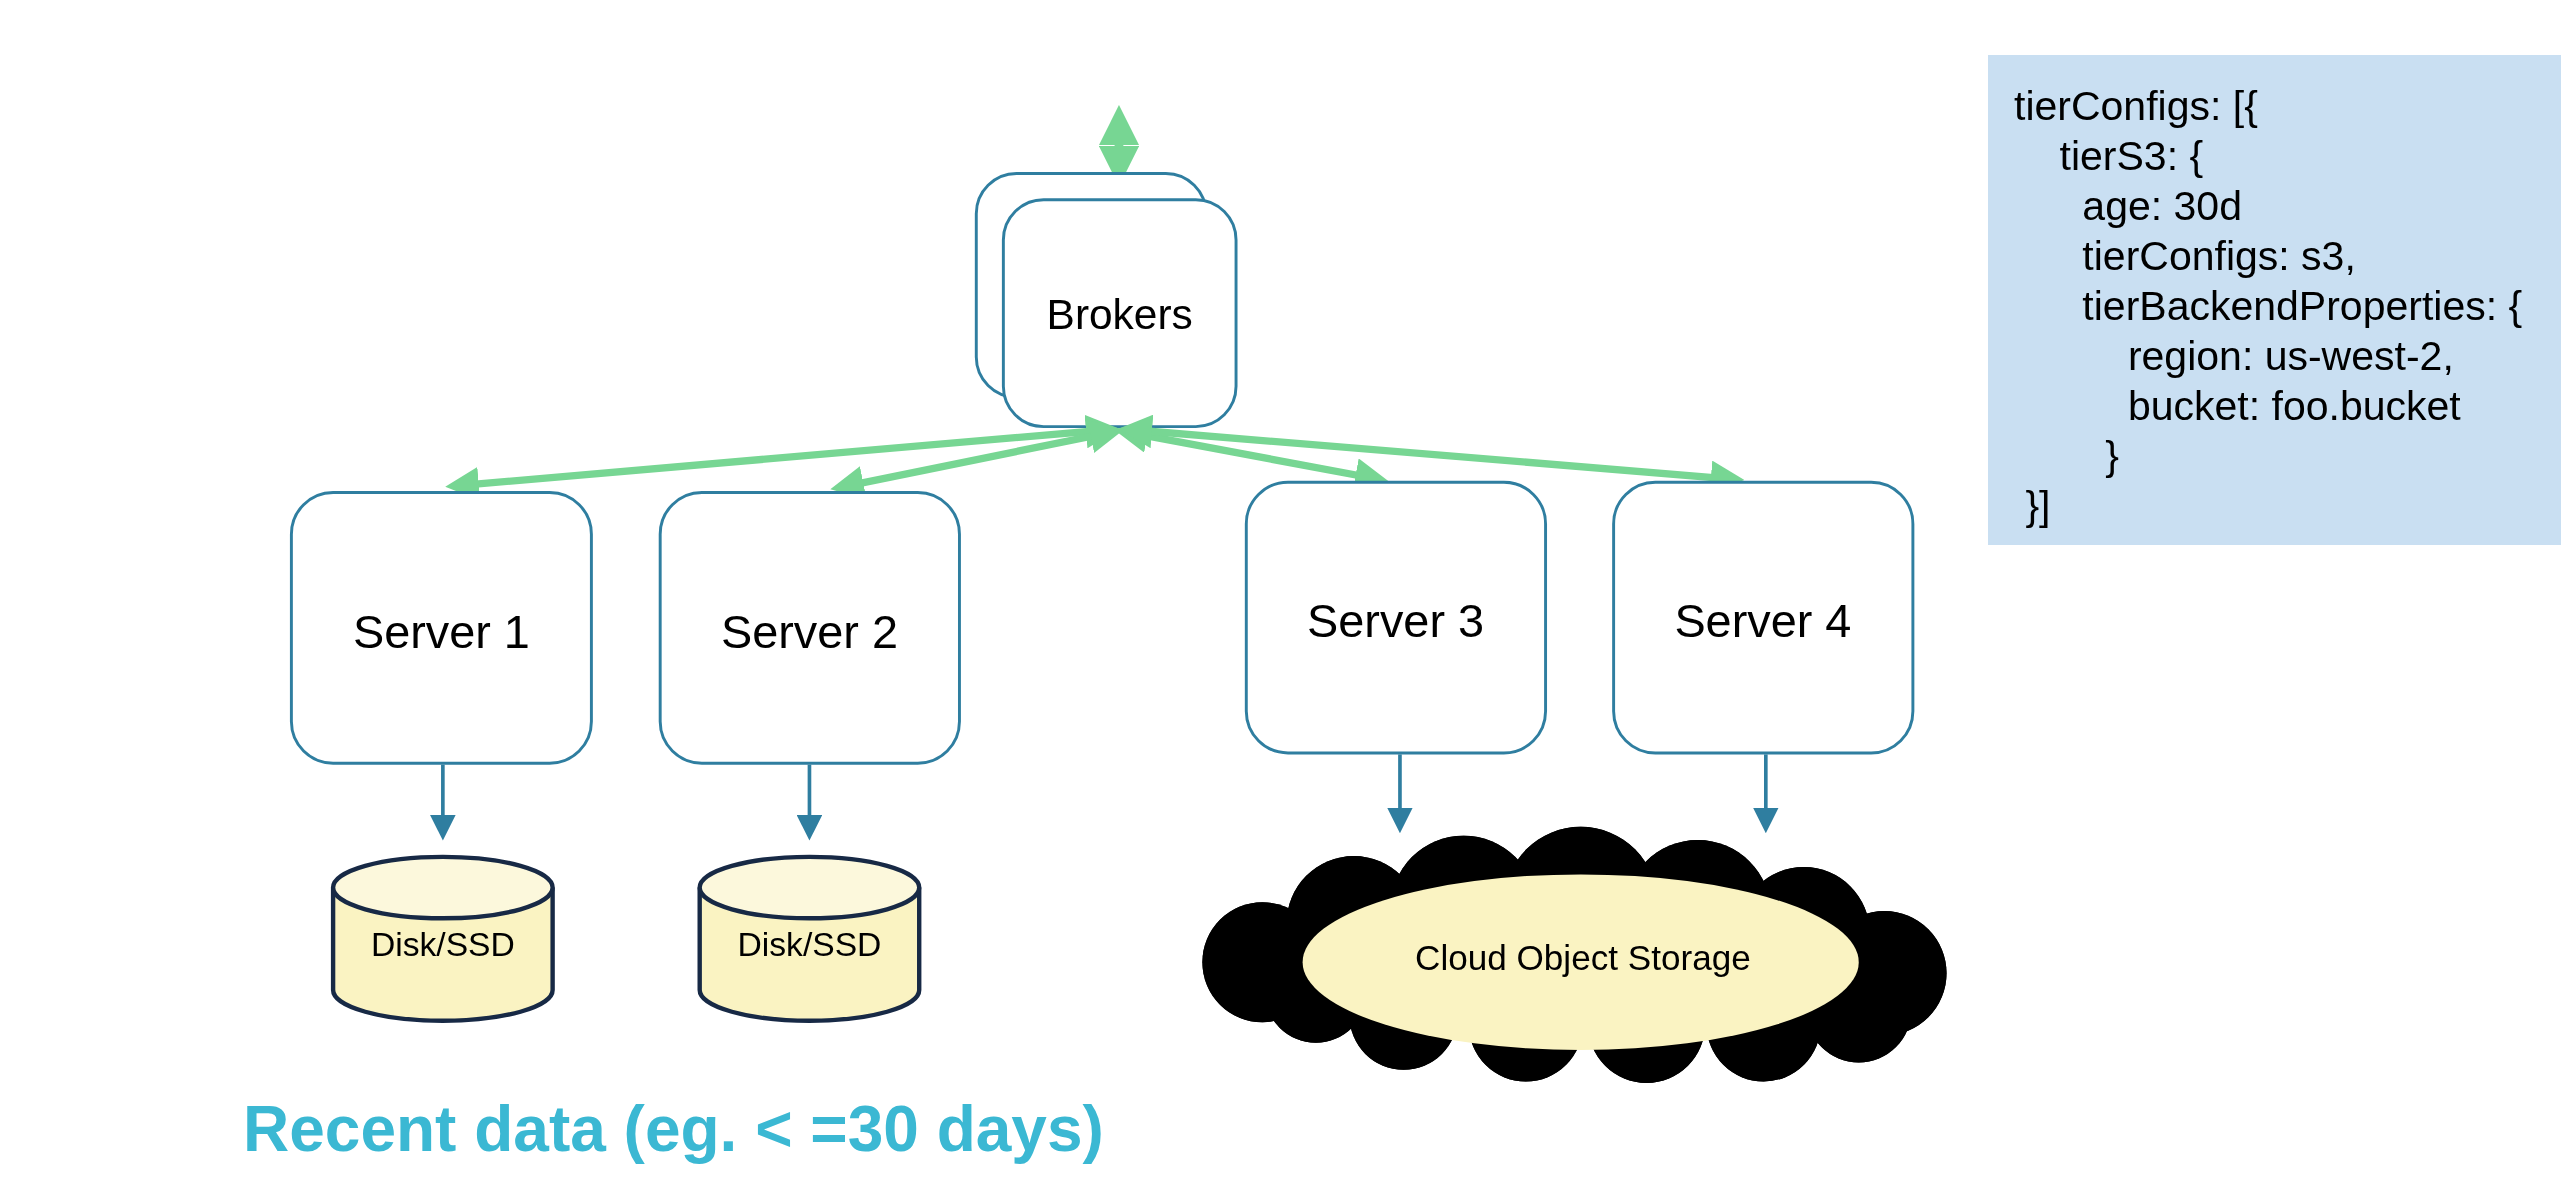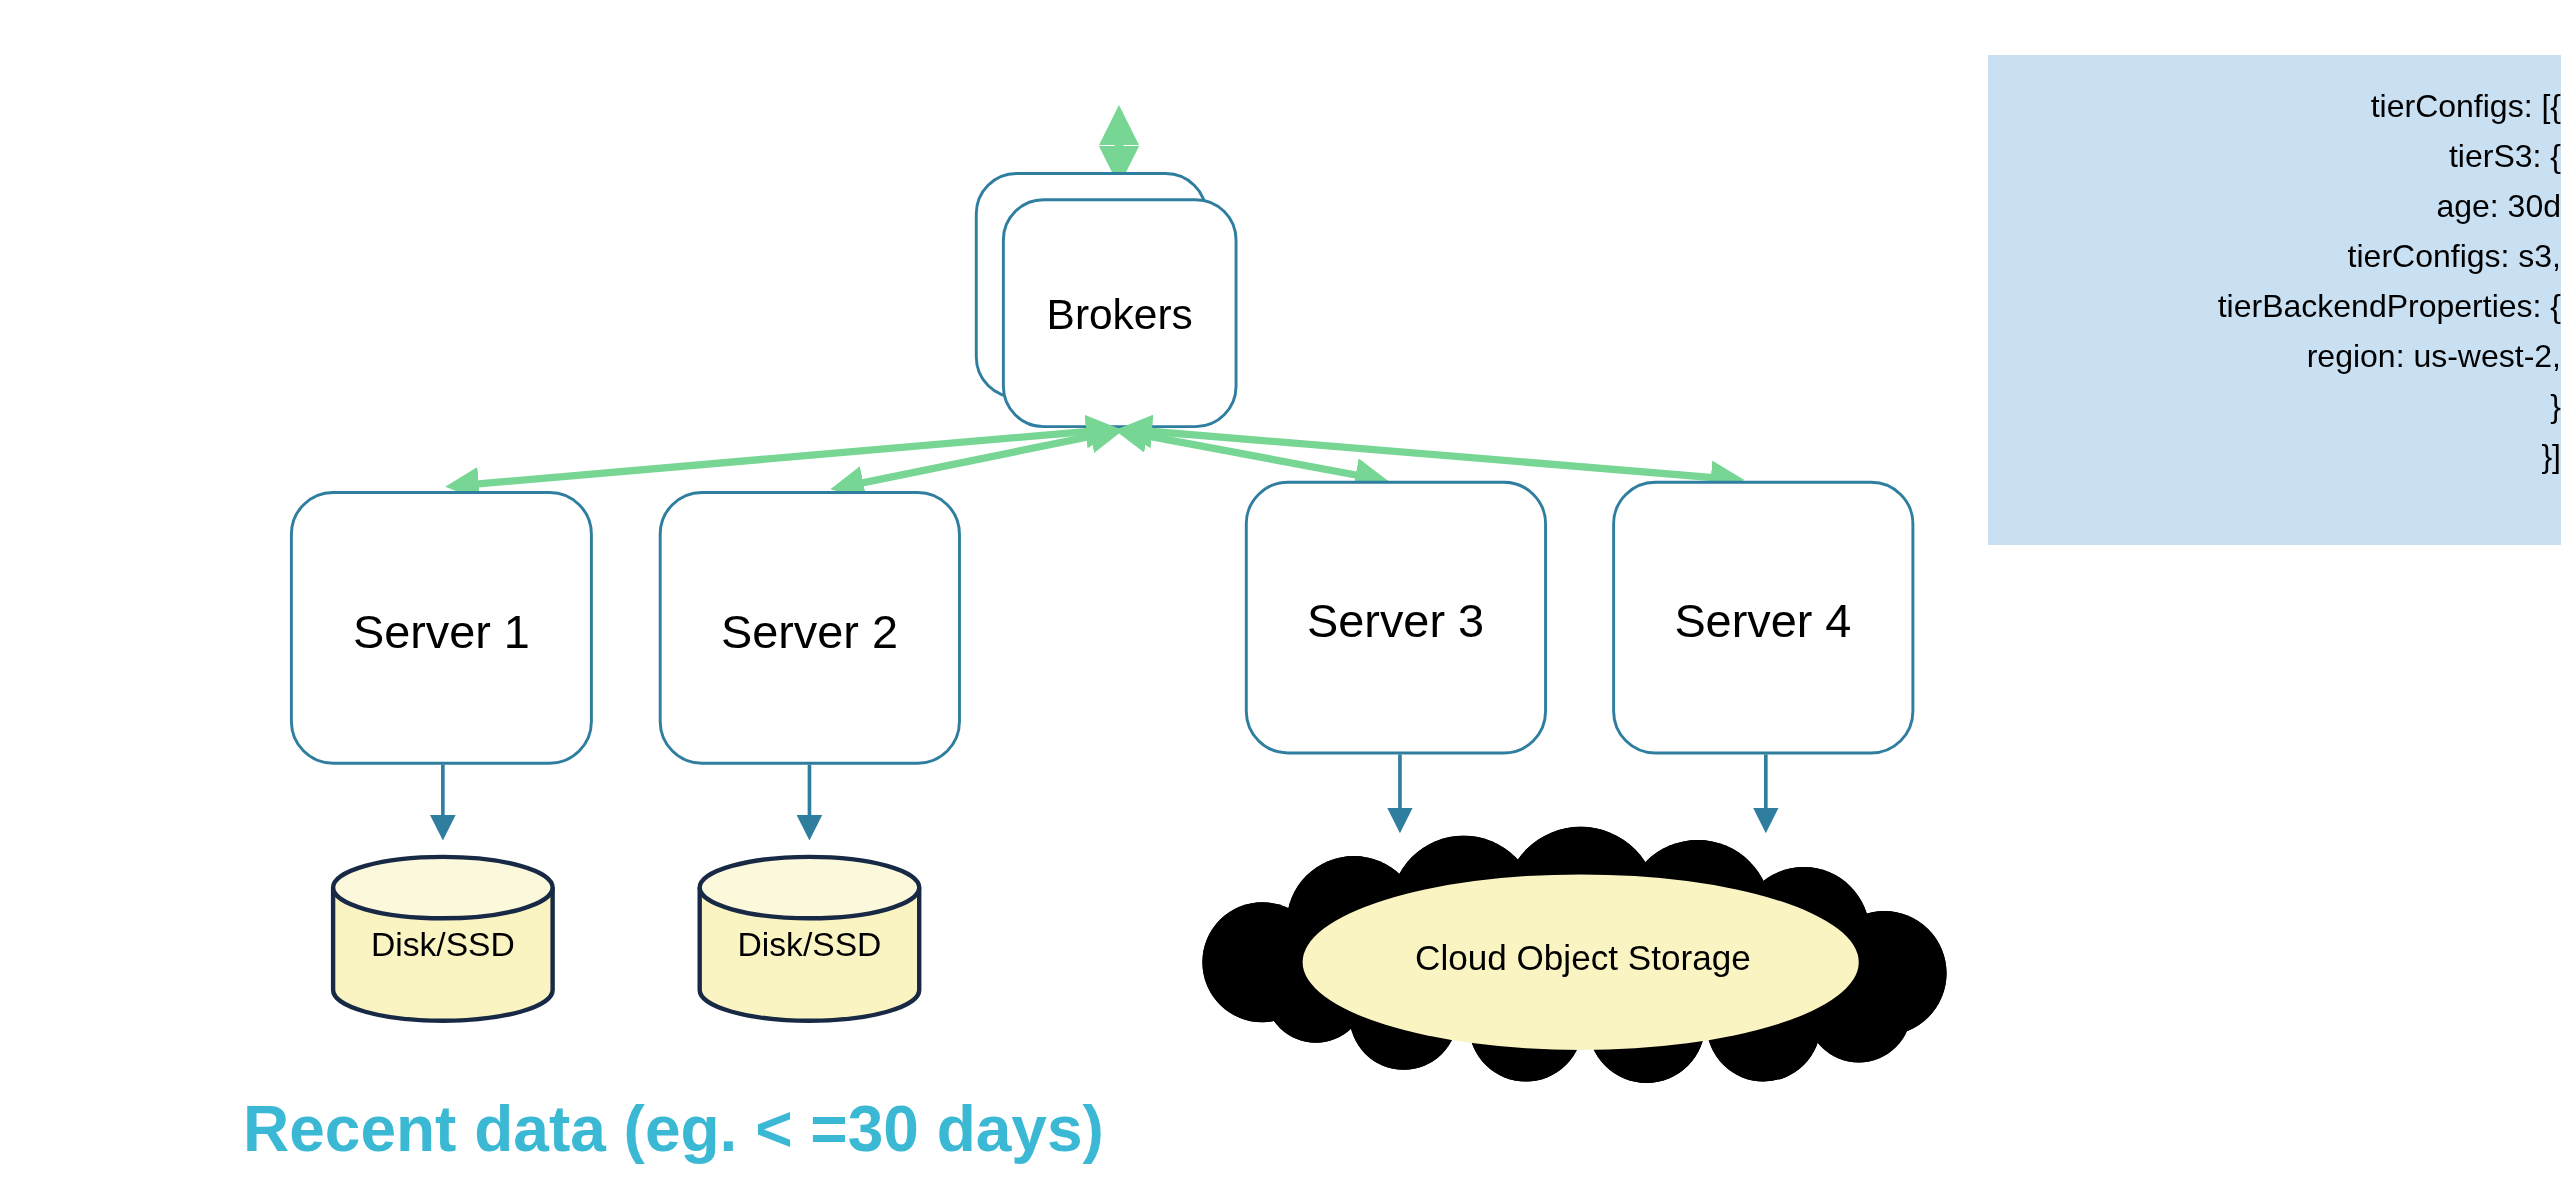--- a/index.html
+++ b/index.html
@@ -32,7 +32,7 @@
   
   .panel{position:absolute;left:1988px;top:55px;width:573px;height:490px;
          background:var(--panel);box-sizing:border-box;padding:26px 0 0 26px;}
-  .panel .cline{white-space:pre;font-size:32px;line-height:50px;color:var(--ink);text-align:right;}
+  .panel .cline{white-space:pre;font-size:41px;line-height:50px;color:var(--ink);}
   .panel .cline.bold{font-weight:normal;}
 
   

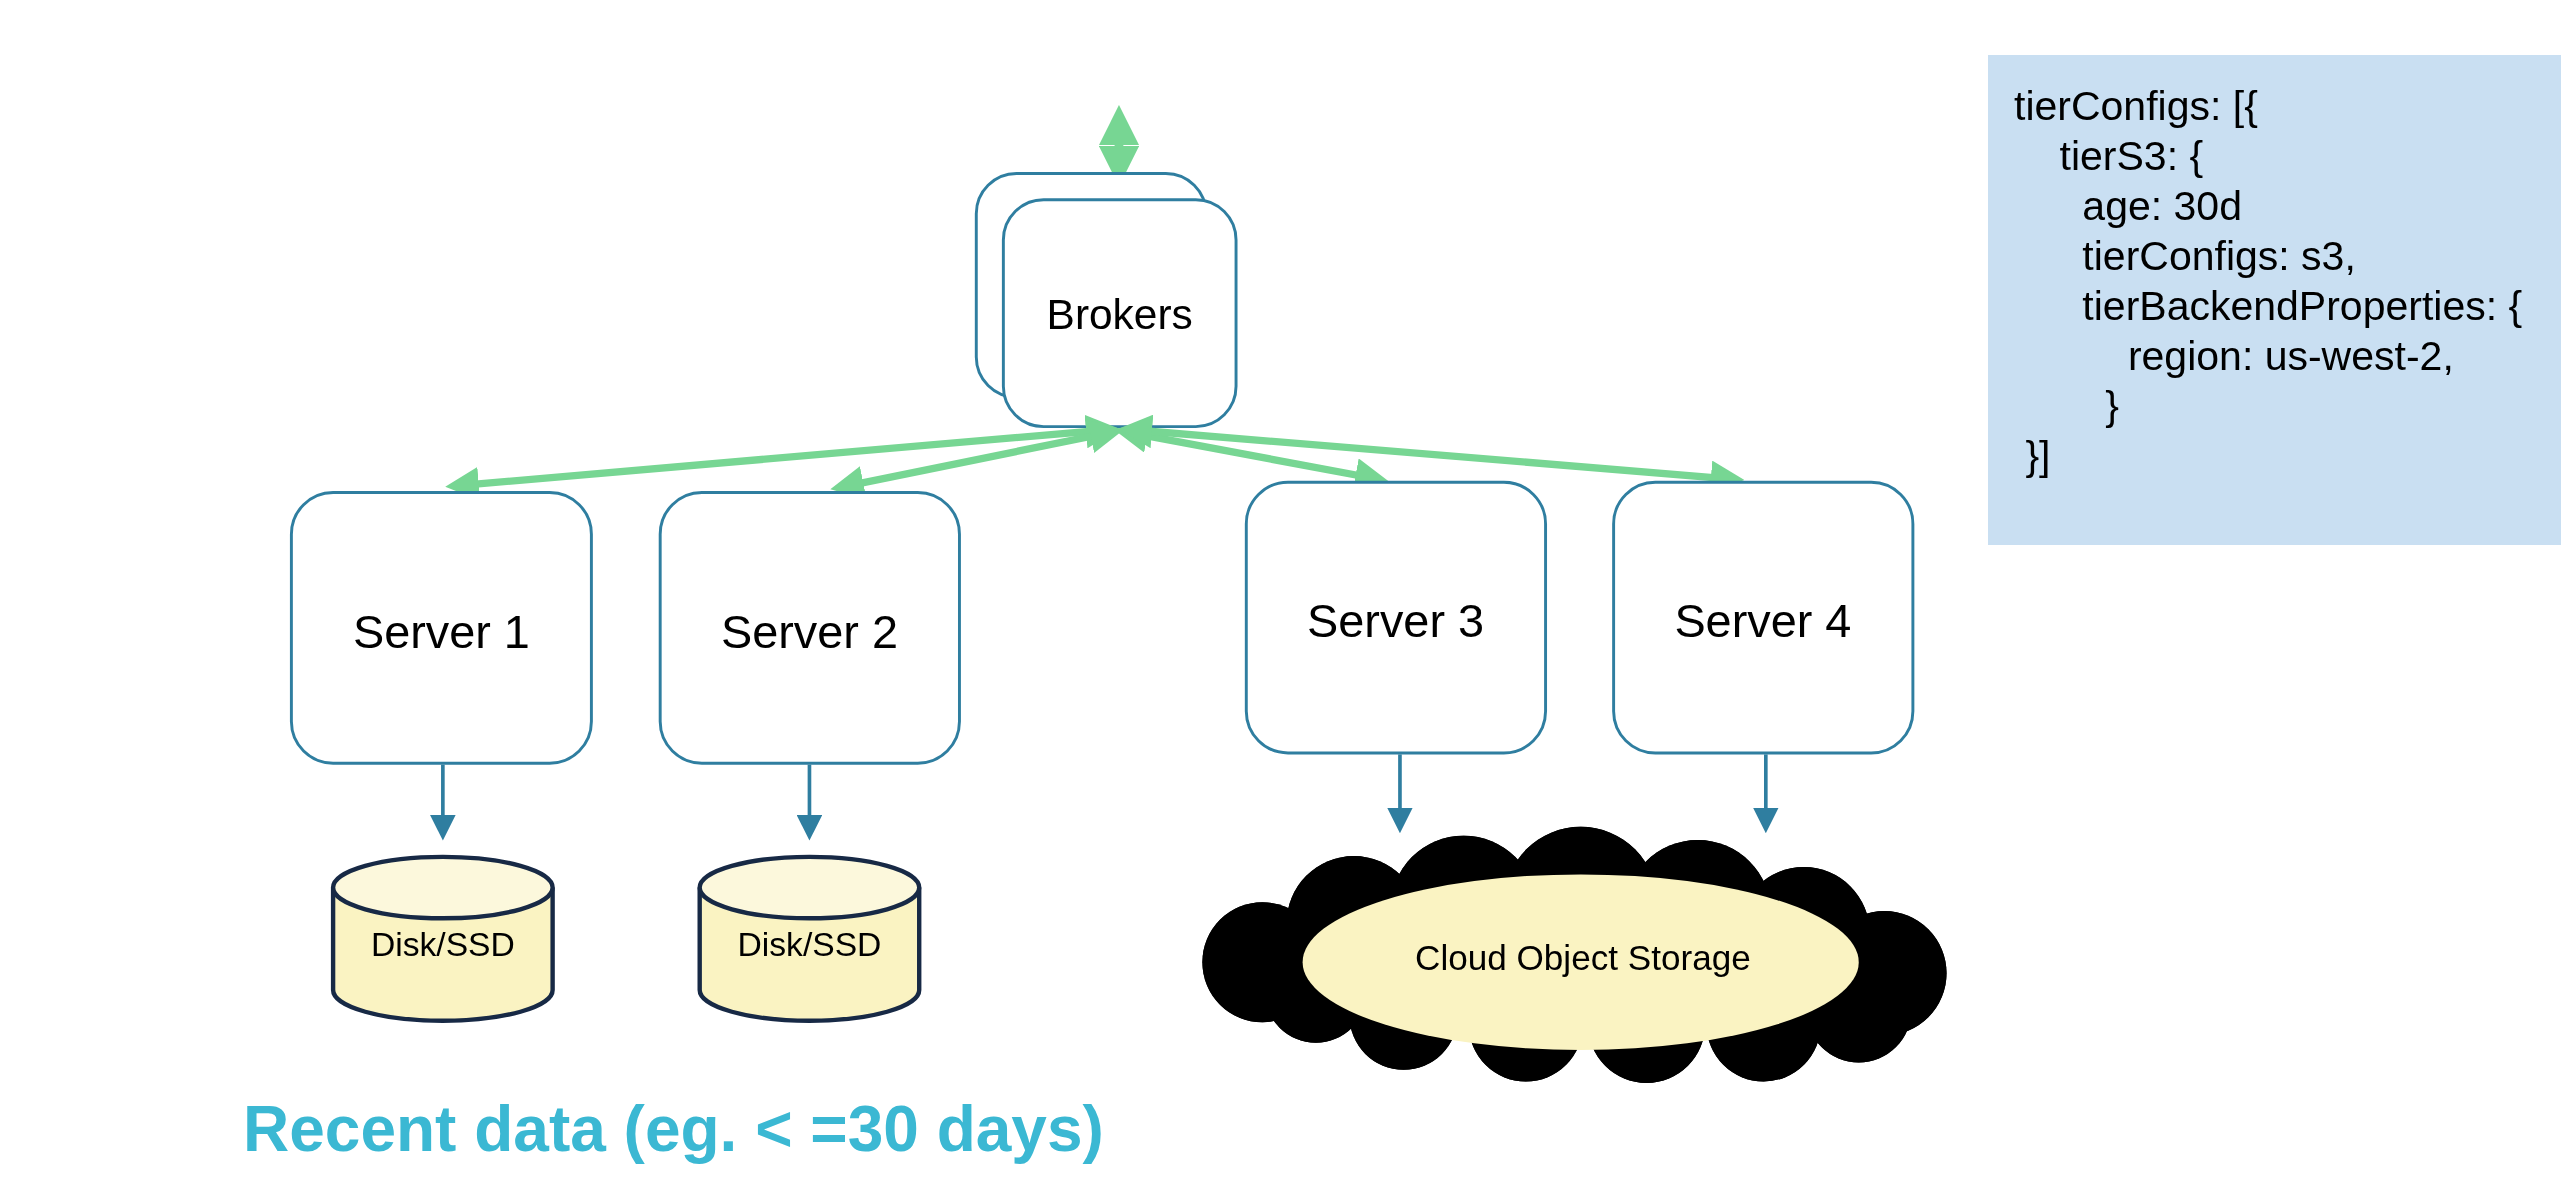--- a/index.html
+++ b/index.html
@@ -139,6 +139,7 @@
     <div class="cline bold">      tierConfigs: s3,</div>
     <div class="cline">      tierBackendProperties: {</div>
     <div class="cline">          region: us-west-2,</div>
+    <div class="cline">          bucket: foo.bucket</div>
     <div class="cline">        }</div>
     <div class="cline"> }]</div>
   </div>

